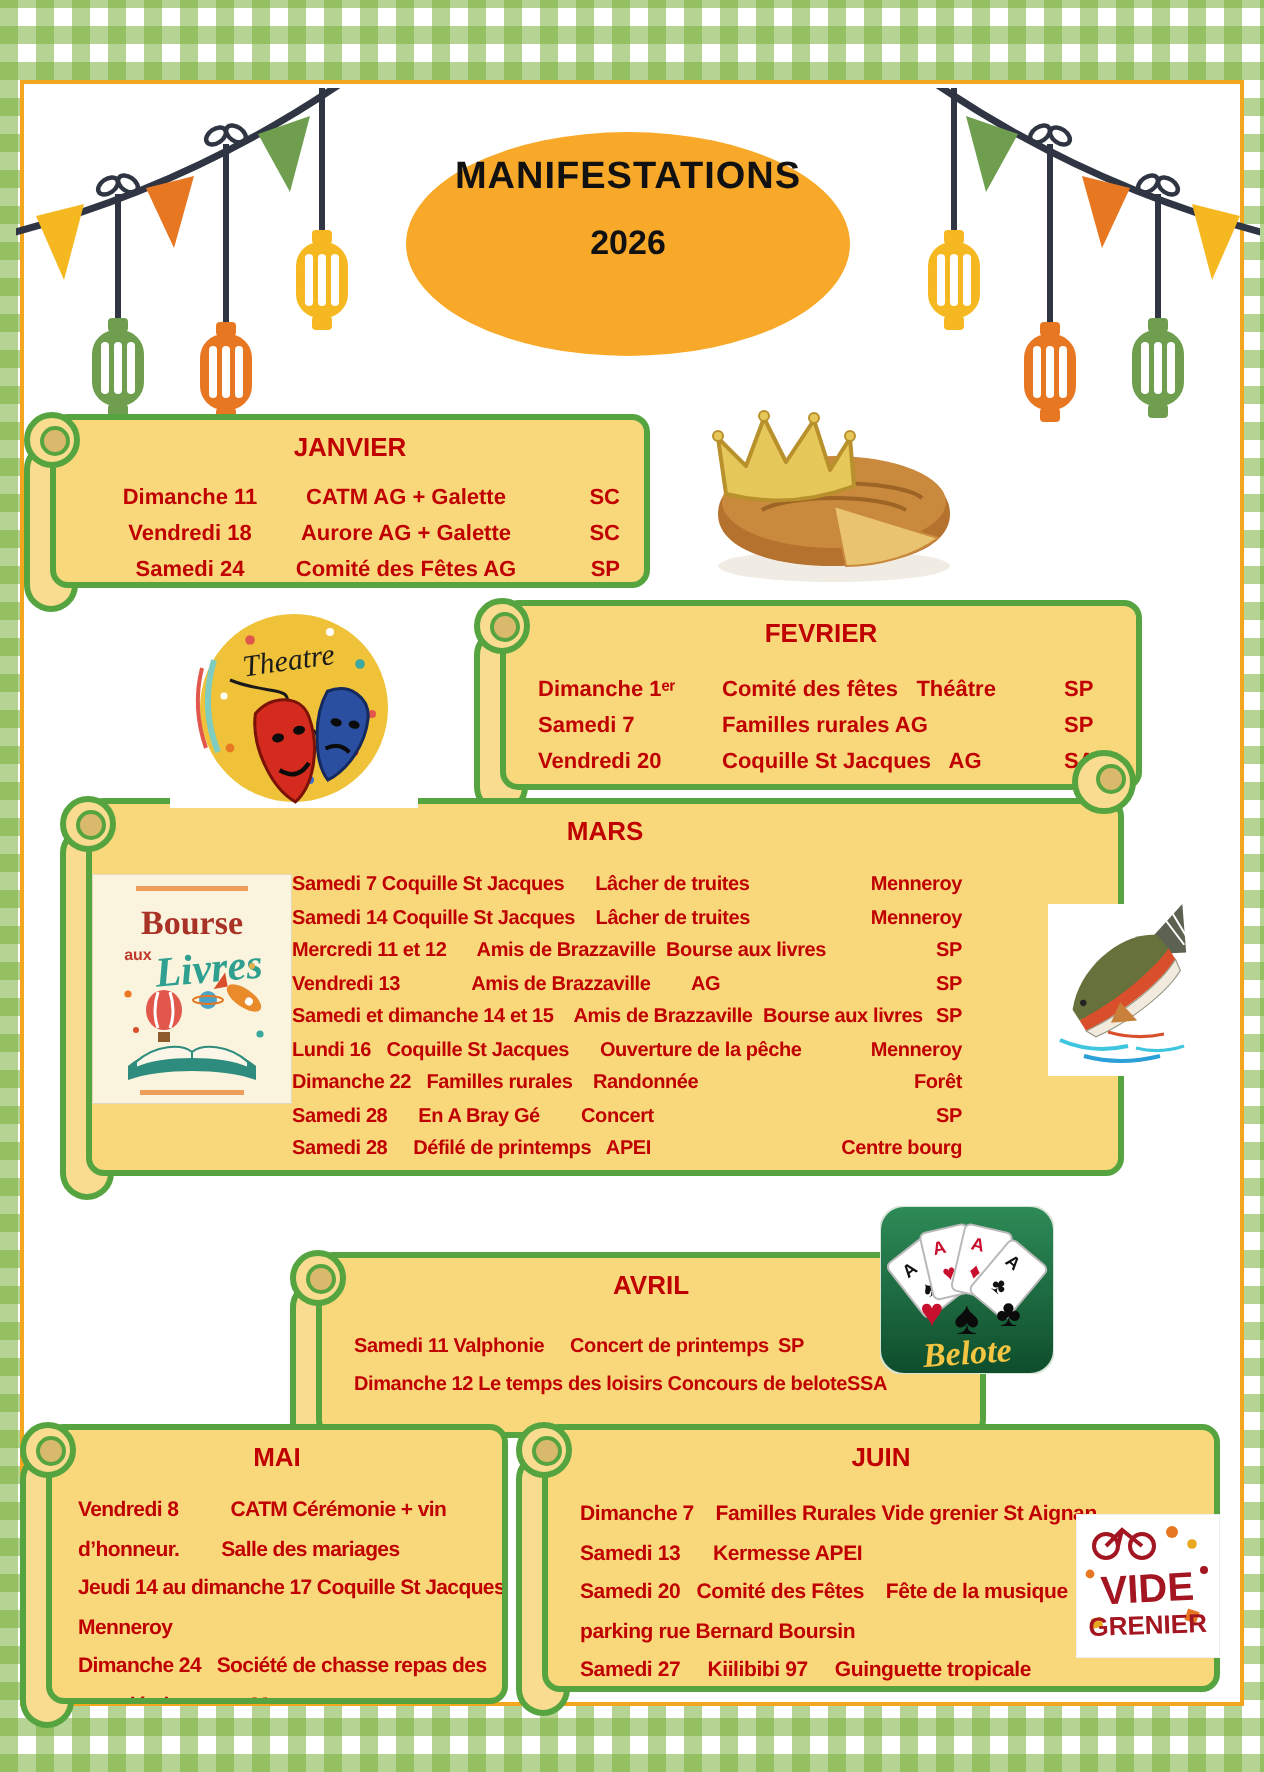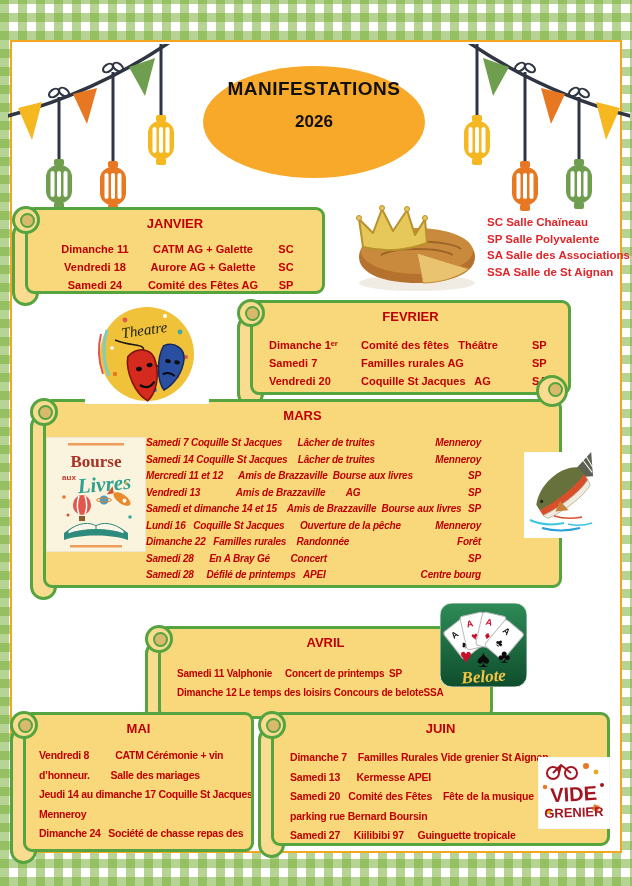--- a/index.html
+++ b/index.html
@@ -171,12 +171,6 @@
     </g>
   </svg>
 
-  <div class="legend">
-    <div>SC Salle Chaïneau</div>
-    <div>SP Salle Polyvalente</div>
-    <div>SA Salle des Associations</div>
-    <div>SSA Salle de St Aignan</div>
-  </div>
 
   <div class="panel" id="panel-janvier" style="left:12px;top:207px;width:313px;height:87px;">
     <div class="strip"></div>

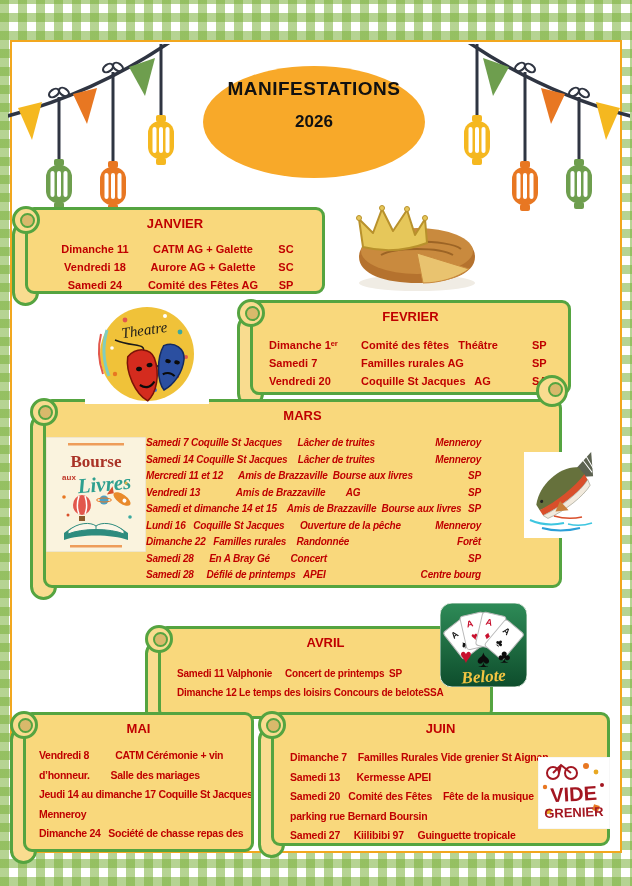--- a/index.html
+++ b/index.html
@@ -59,7 +59,7 @@
   #panel-janvier .row{font-size:11px;line-height:18px;}
   #panel-janvier .c-date{width:98px;text-align:center;}
   #panel-janvier .c-event{flex:1;text-align:center;}
-  #panel-janvier .c-loc{width:48px;text-align:center;}
+  #panel-janvier .c-loc{width:48px;text-align:right;}
   
   #panel-fevrier .rows{padding:6px 10px 0 16px;}
   #panel-fevrier .row{font-size:11px;line-height:18px;}

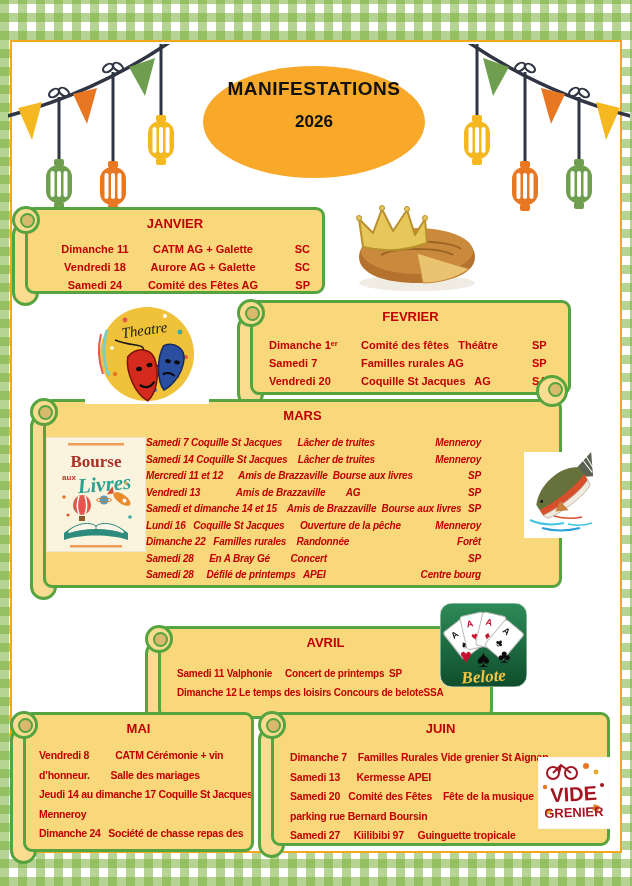--- a/index.html
+++ b/index.html
@@ -68,7 +68,7 @@
   #panel-fevrier .c-loc{width:26px;text-align:left;}
   
   #panel-mars .rows{padding:6px 78px 0 100px;}
-  #panel-mars .row{font-size:10px;letter-spacing:-.2px;line-height:16.5px;font-style:italic;}
+  #panel-mars .row{font-size:10px;letter-spacing:-.2px;line-height:16.5px;}
   #panel-mars .c-text{flex:1;}
   #panel-mars .c-loc{margin-left:auto;text-align:right;}
   

